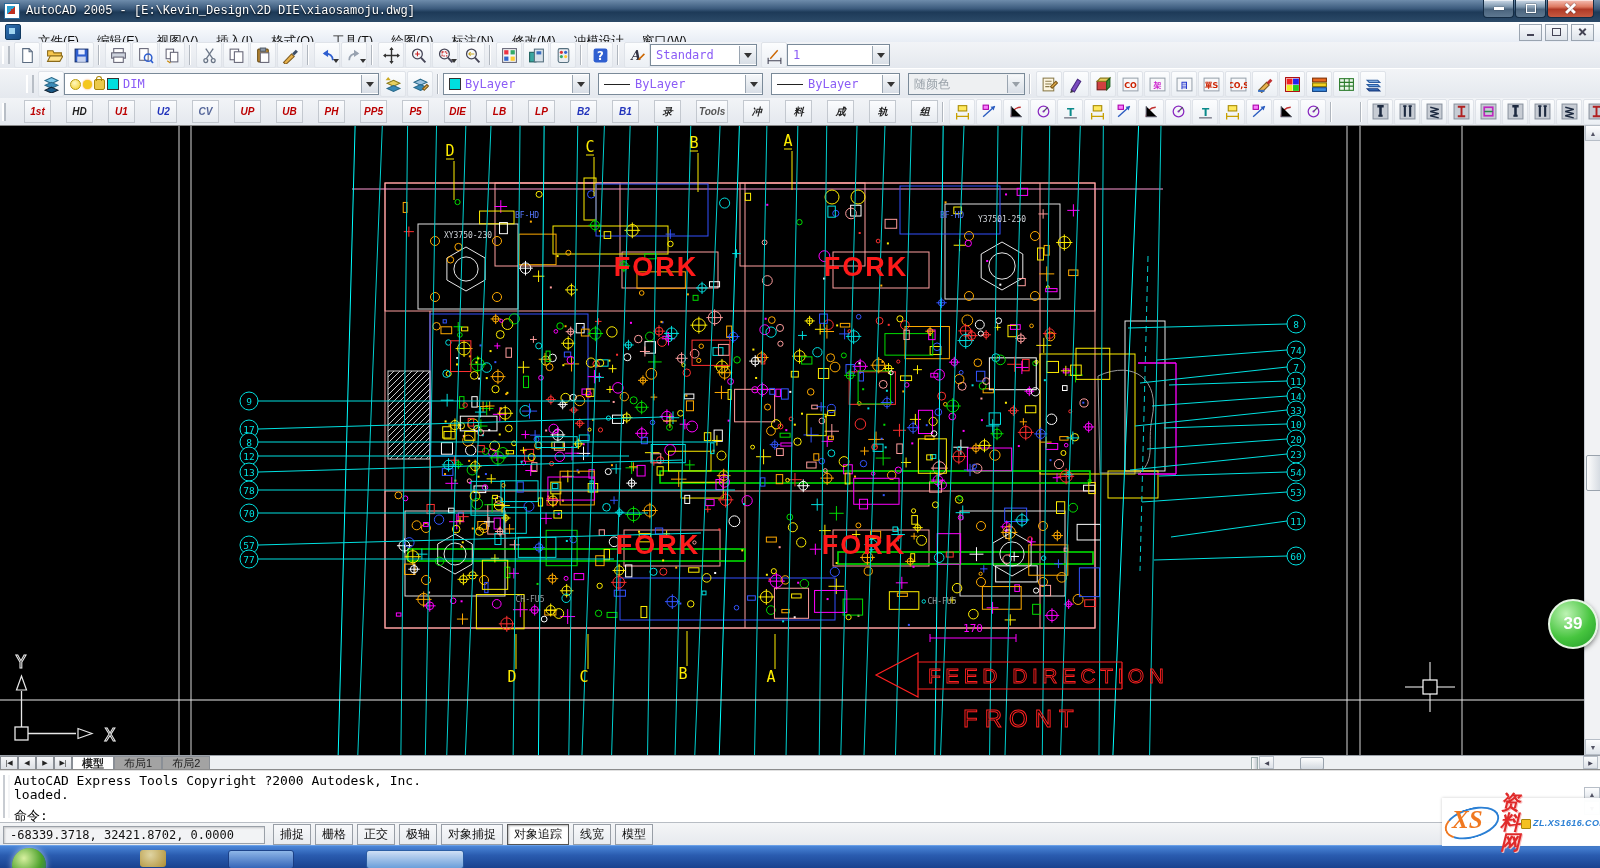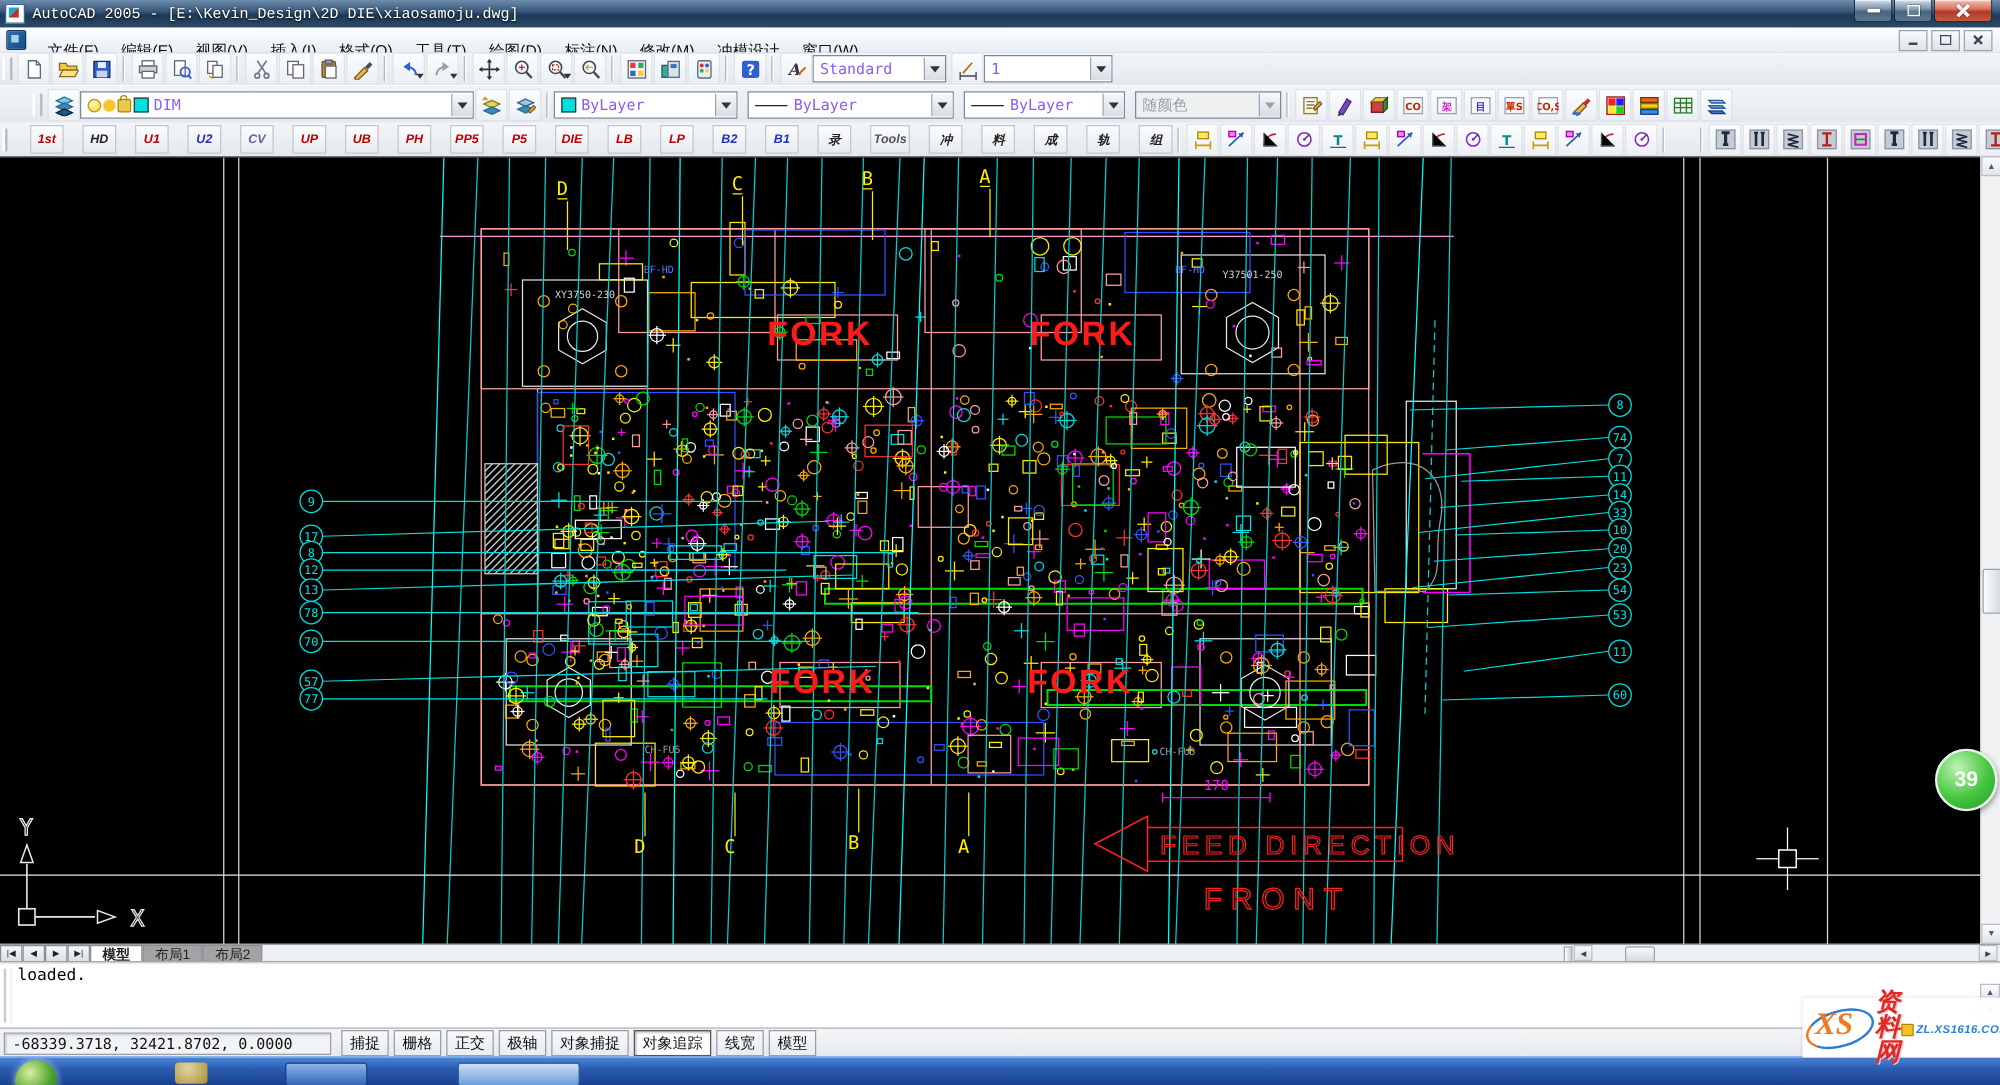--- a/index.html
+++ b/index.html
@@ -2137,6 +2137,7 @@
   <div class="cmdarea">
     <div class="cmd-grip"></div>
     <div class="cmdlines" id="cmd-lines">
+        <div class="cmdline">AutoCAD Express Tools Copyright ?2000 Autodesk, Inc.</div>
         <div class="cmdline">loaded.</div>
       </div>
     <div class="cmd-sb">

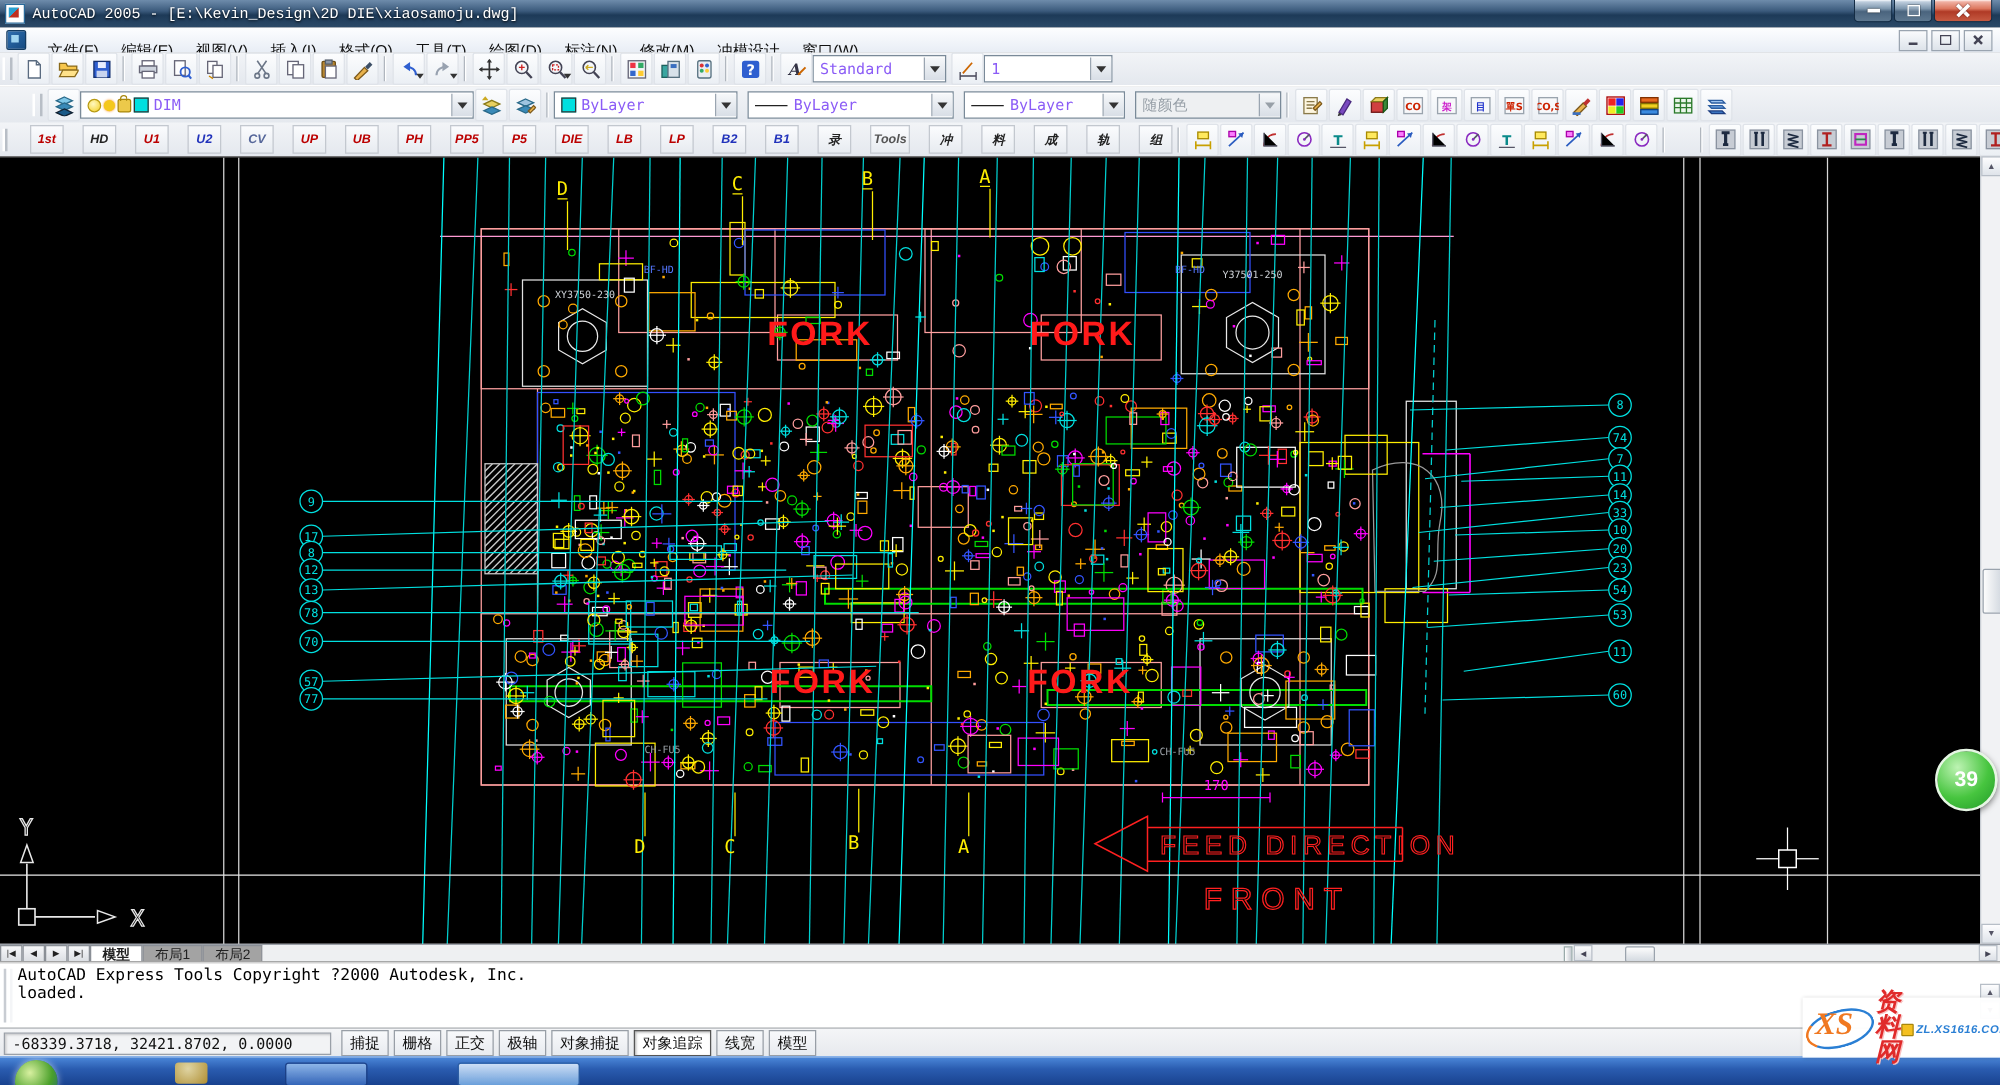--- a/index.html
+++ b/index.html
@@ -2139,6 +2139,7 @@
     <div class="cmdlines" id="cmd-lines">
         <div class="cmdline">AutoCAD Express Tools Copyright ?2000 Autodesk, Inc.</div>
         <div class="cmdline">loaded.</div>
+        <div class="cmdline cmdprompt">命令:</div>
       </div>
     <div class="cmd-sb">
       <div class="sbbtn">▲</div>

